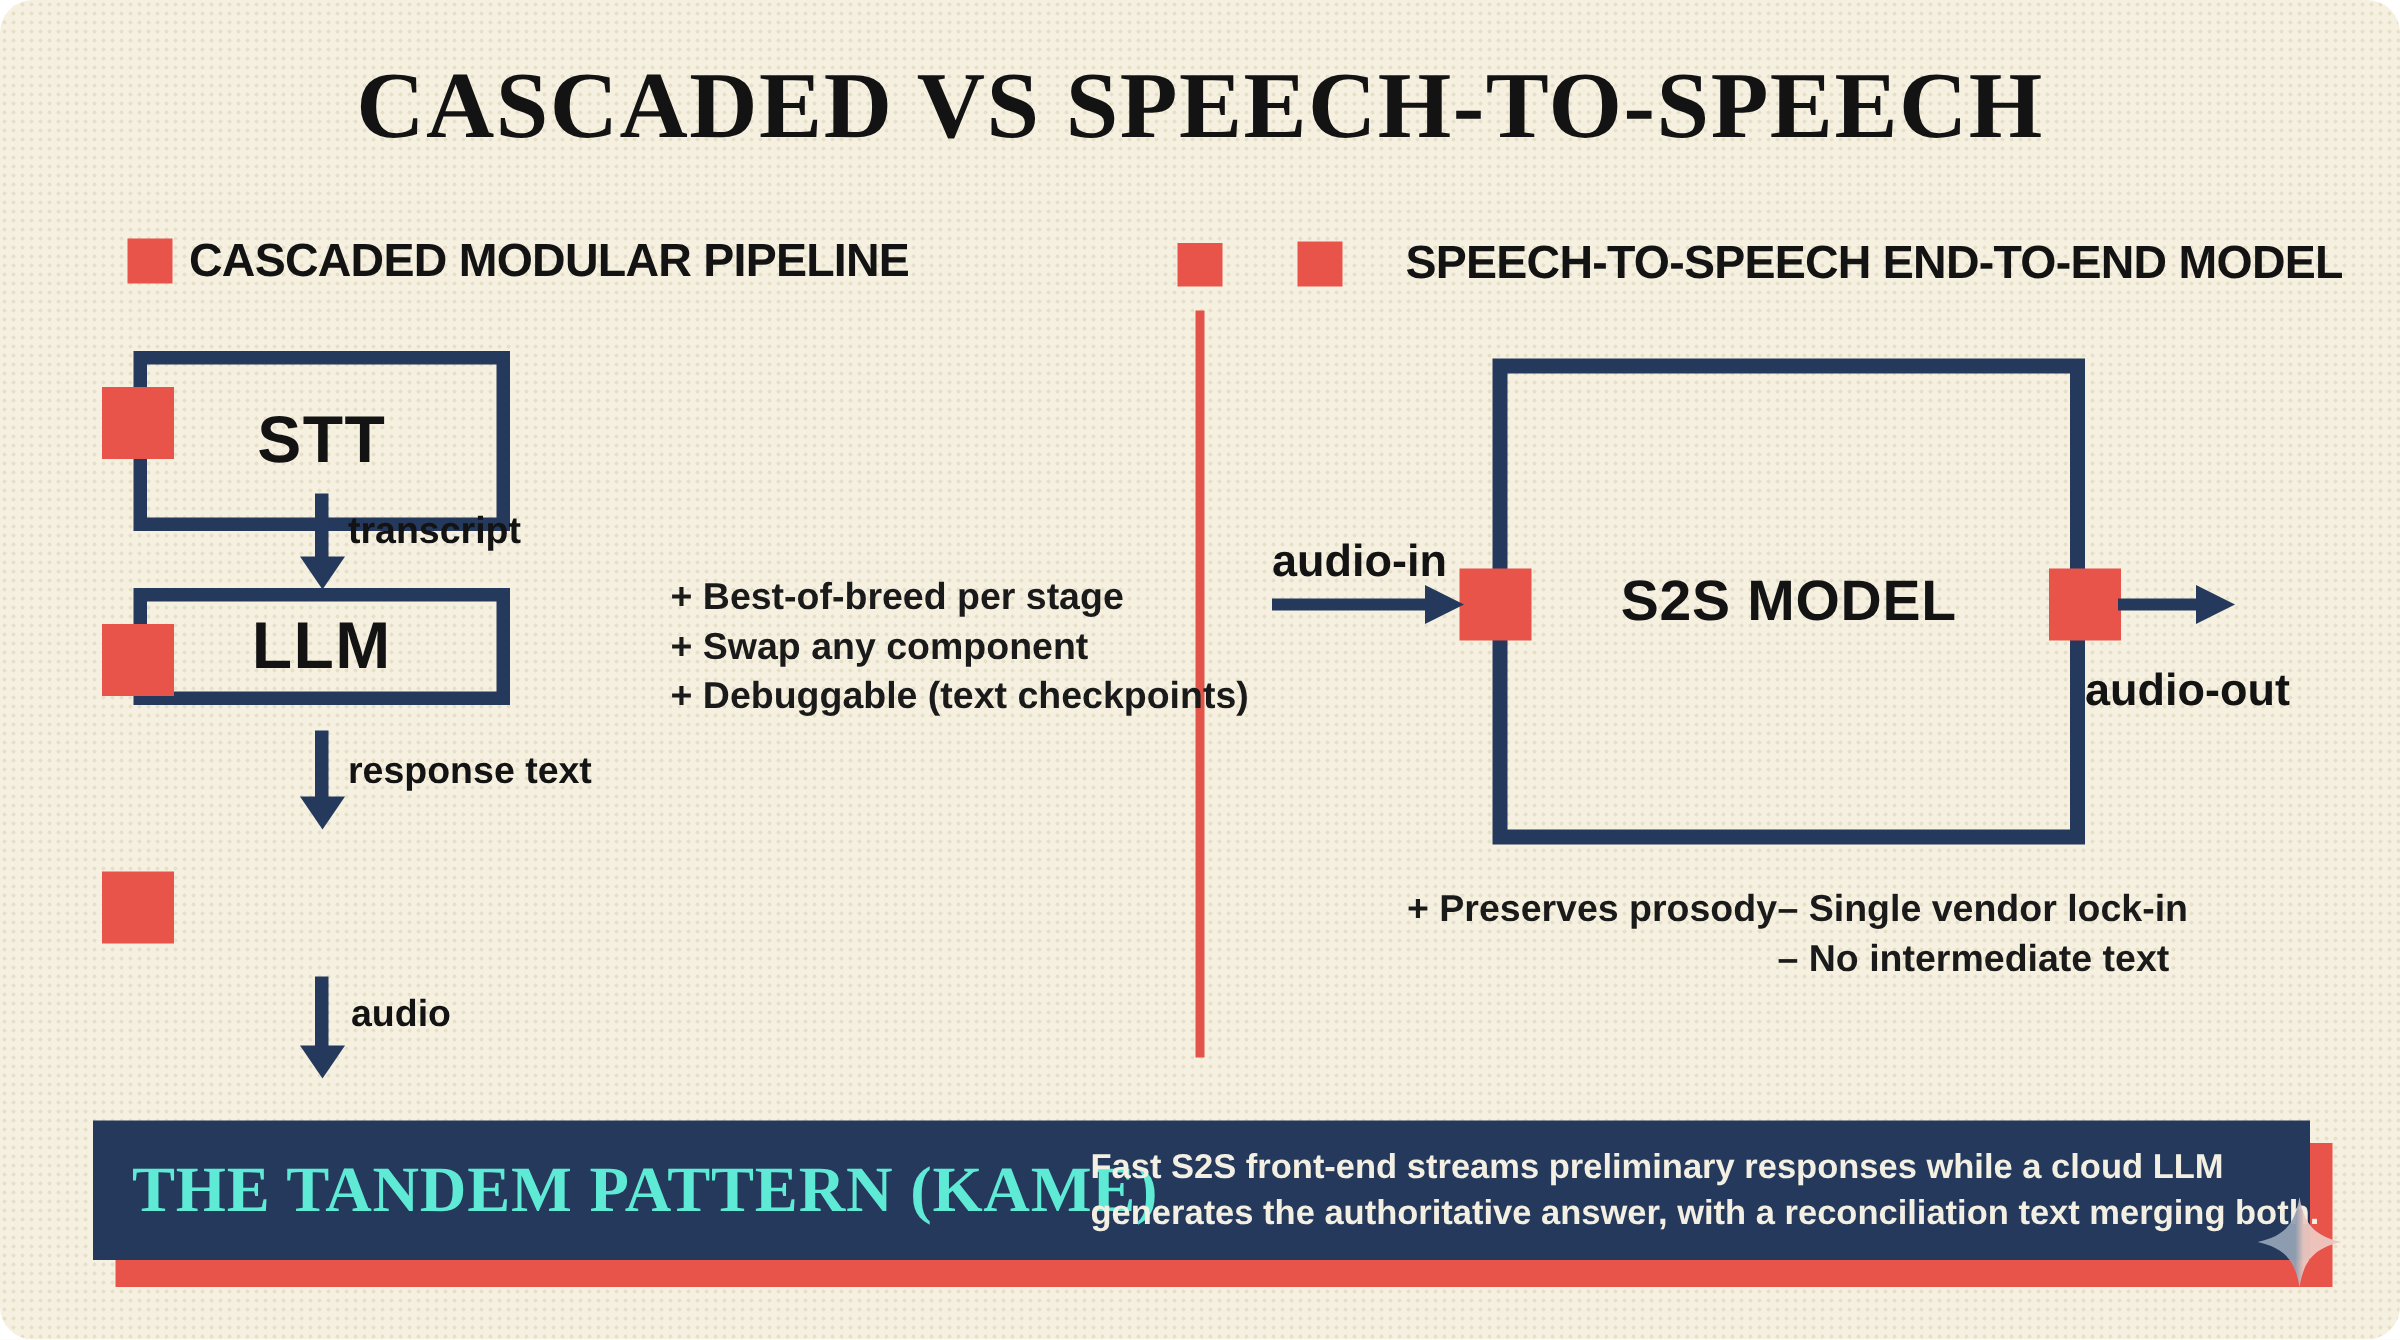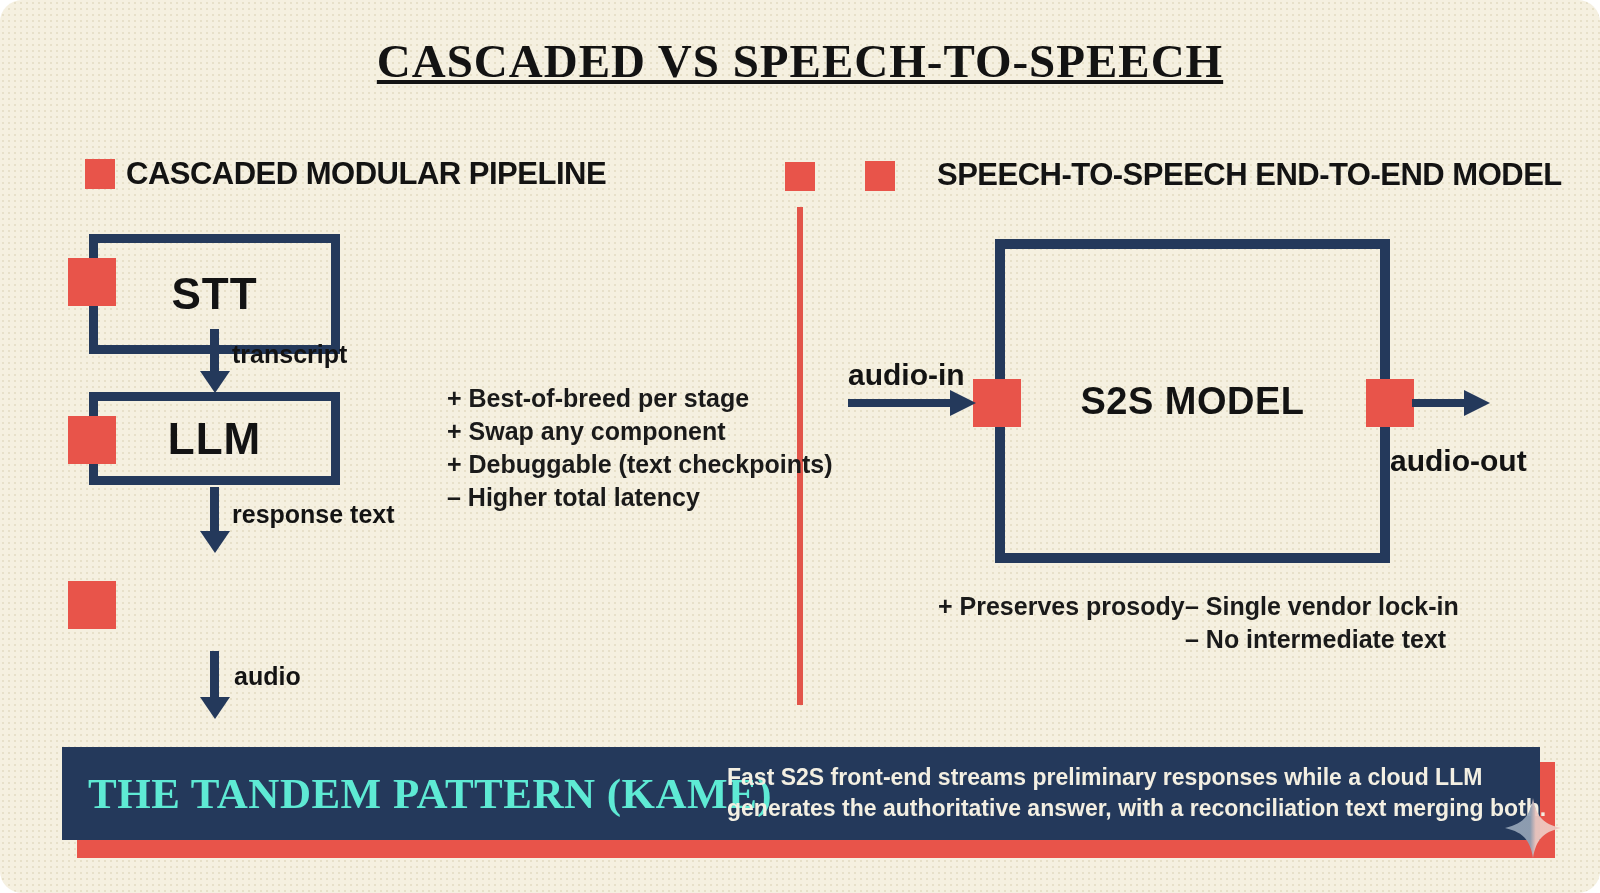--- a/index.html
+++ b/index.html
@@ -23,10 +23,9 @@
     text-align:center;
     font-family:"Liberation Serif", serif;
     font-weight:700;
-    font-size:47px;
+    font-size:63px;
     letter-spacing:1px;
     color:#131313;
-    text-decoration:underline;
   }
 
   

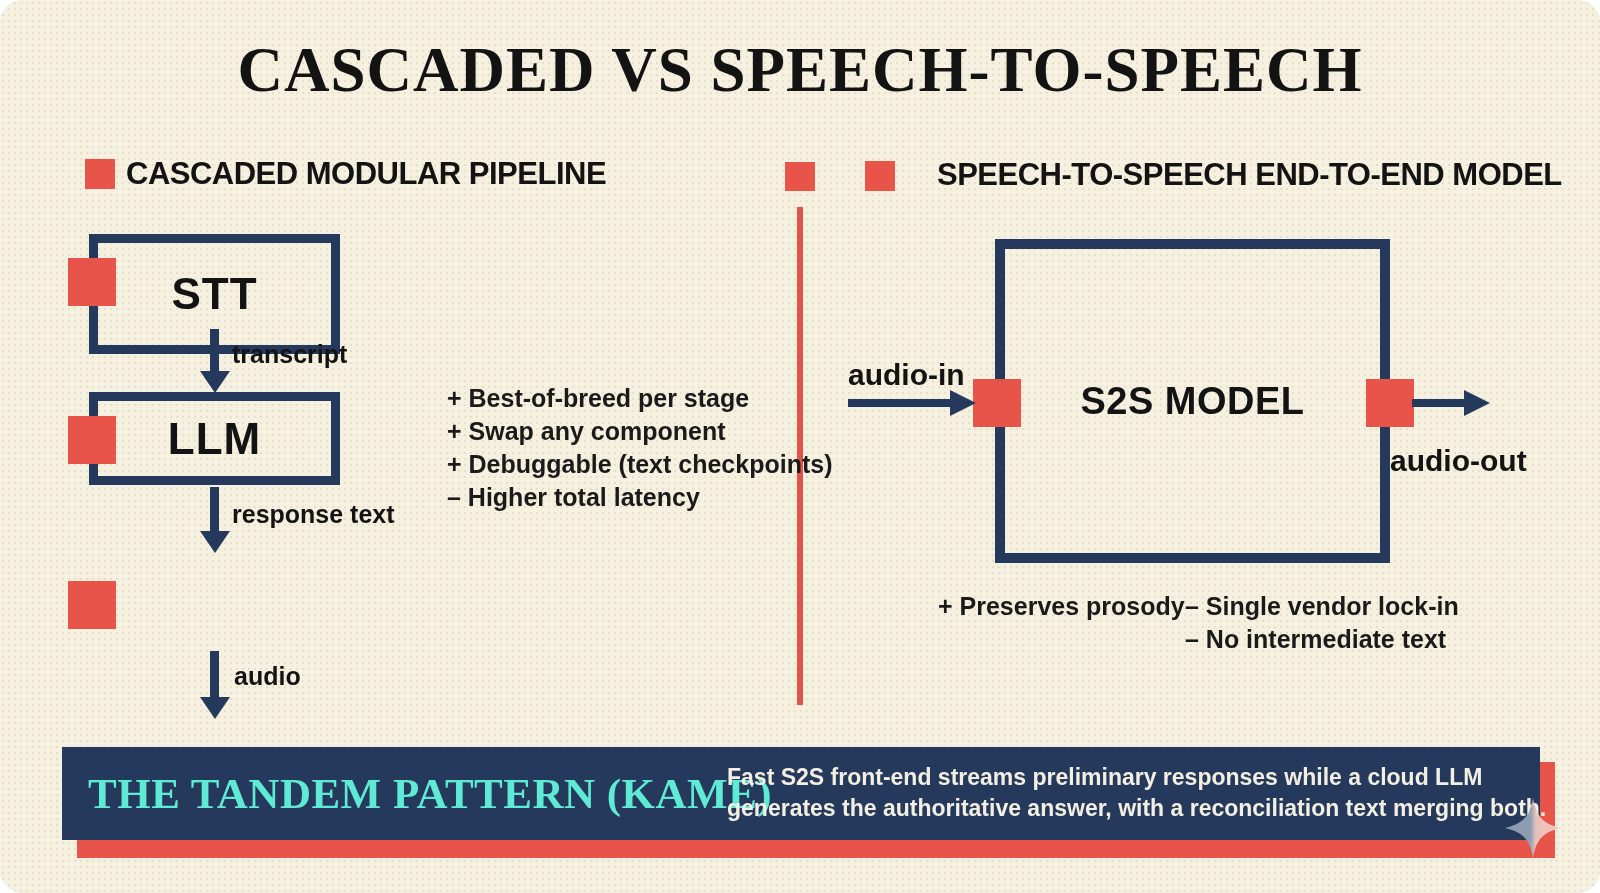--- a/index.html
+++ b/index.html
@@ -126,7 +126,7 @@
   <div class="abs vhead" style="left:200px;top:371px;"></div>
   <div class="abs flow-label" style="left:232px;top:340px;">transcript</div>
 
-  <div class="abs flow-box" style="left:89px;top:392px;width:251px;height:93px;">
+  <div class="abs flow-box" style="left:89px;top:392px;width:251px;height:78px;">
     <span class="box-label">LLM</span>
   </div>
   <div class="abs red-sq" style="left:68px;top:416px;width:48px;height:48px;"></div>

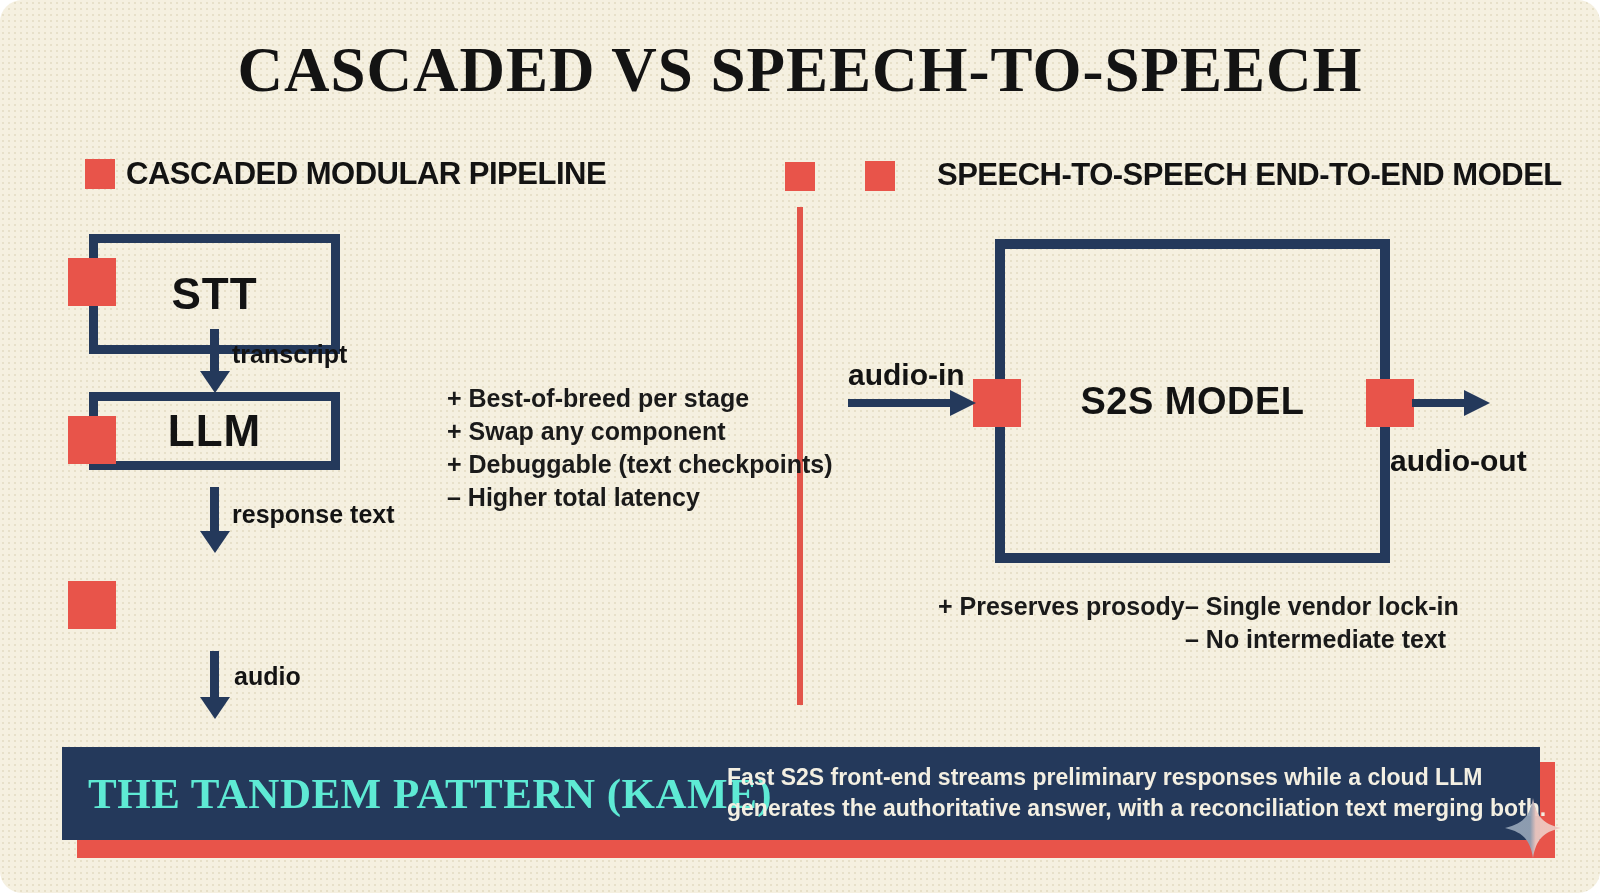--- a/index.html
+++ b/index.html
@@ -145,7 +145,6 @@
     <div>+ Best-of-breed per stage</div>
     <div>+ Swap any component</div>
     <div>+ Debuggable (text checkpoints)</div>
-    <div>– Higher total latency</div>
   </div>
 
   <div class="abs s2s-box" style="left:995px;top:239px;width:395px;height:324px;">

